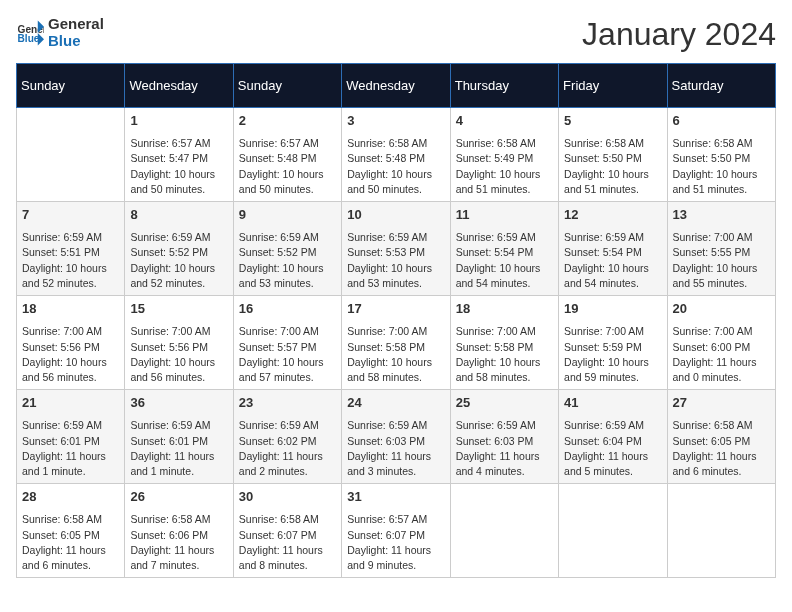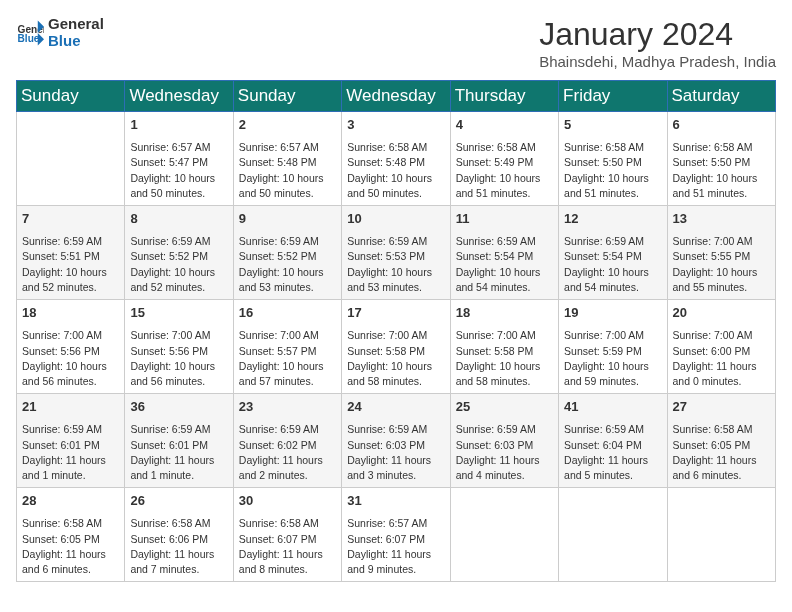--- a/index.html
+++ b/index.html
@@ -26,6 +26,7 @@
       height: 28px;
     }
     .title-block {
+      text-align: right;
     }
     .month-title {
       font-size: 32px;

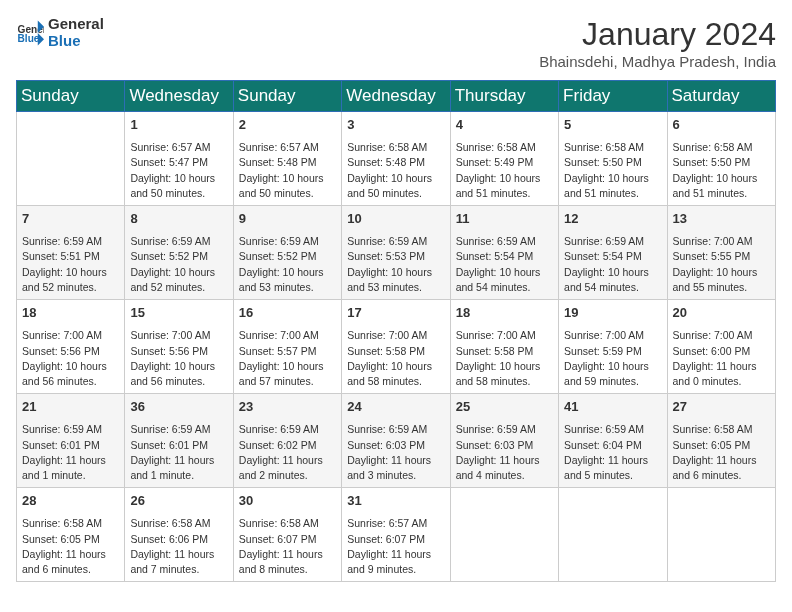--- a/index.html
+++ b/index.html
@@ -99,7 +99,6 @@
   </div>
   <div class="title-block">
     <div class="month-title">January 2024</div>
-    <div class="location">Bhainsdehi, Madhya Pradesh, India</div>
   </div>
 </div>
 

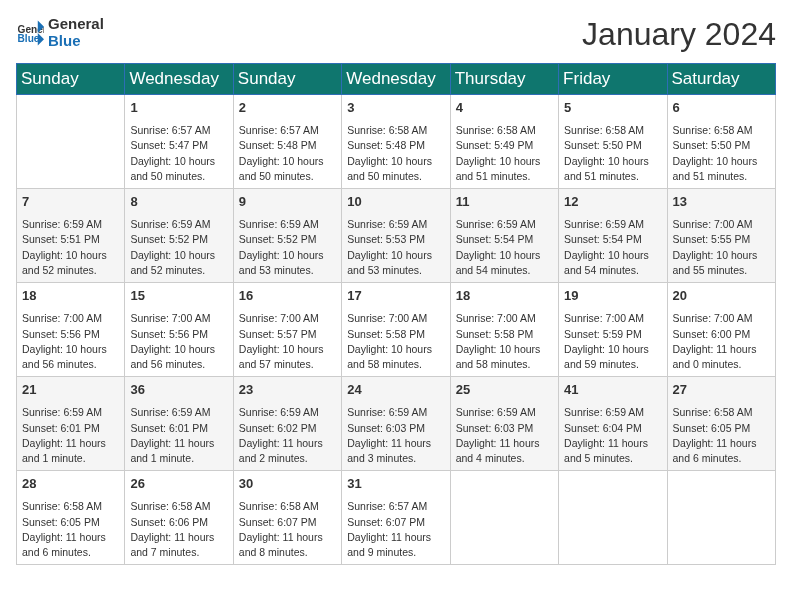--- a/index.html
+++ b/index.html
@@ -43,11 +43,11 @@
       font-size: 11px;
     }
     thead tr th {
-      background-color: #0f766e;
+      background-color: #0f172a;
       color: #fff;
-      padding: 5px 4px;
+      padding: 14px 4px;
       text-align: left;
-      font-size: 17px;
+      font-size: 13px;
       font-weight: normal;
       border: 1px solid #2d6db5;
     }

